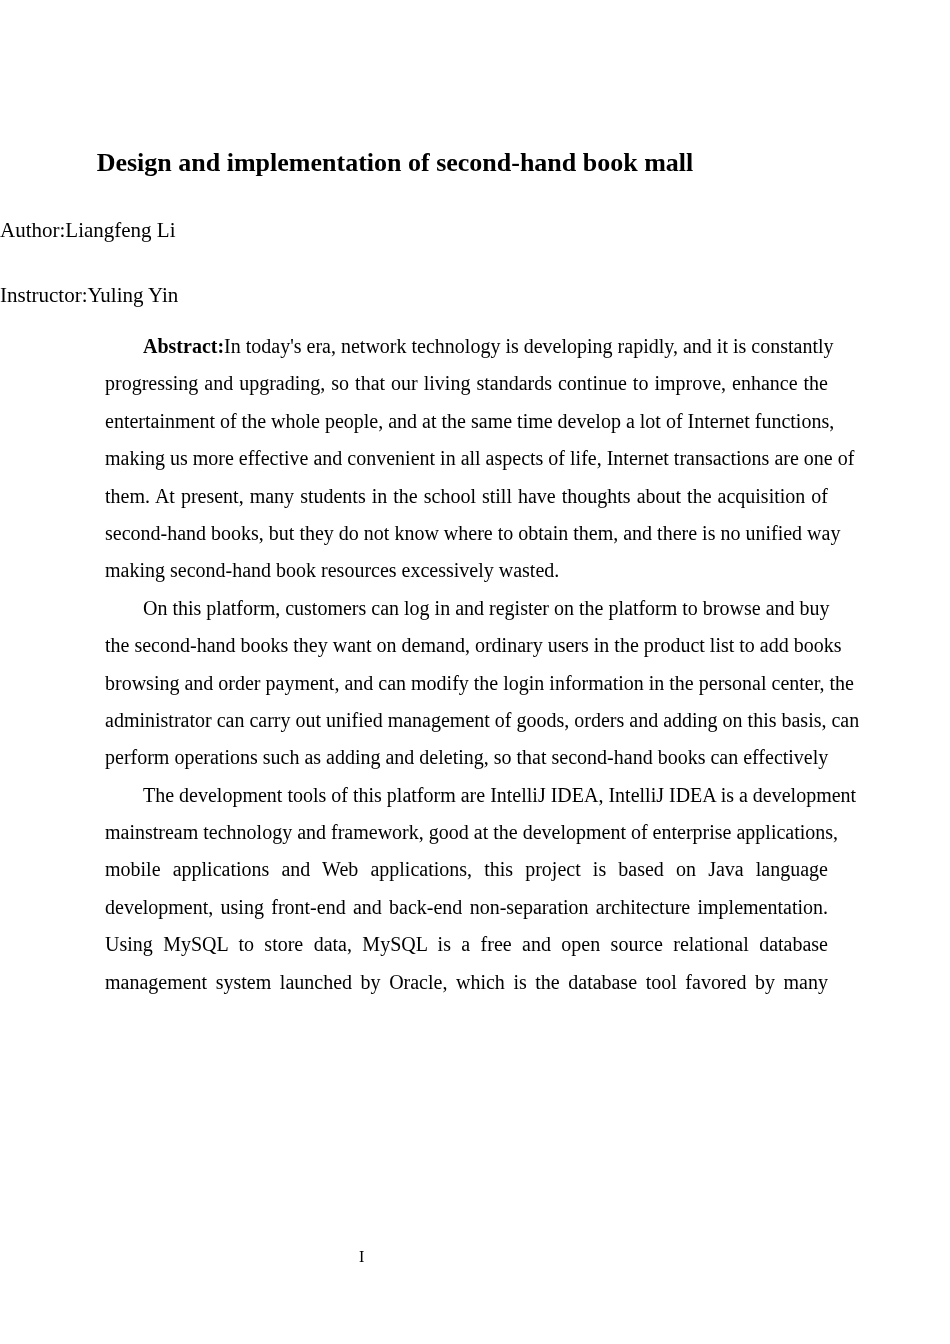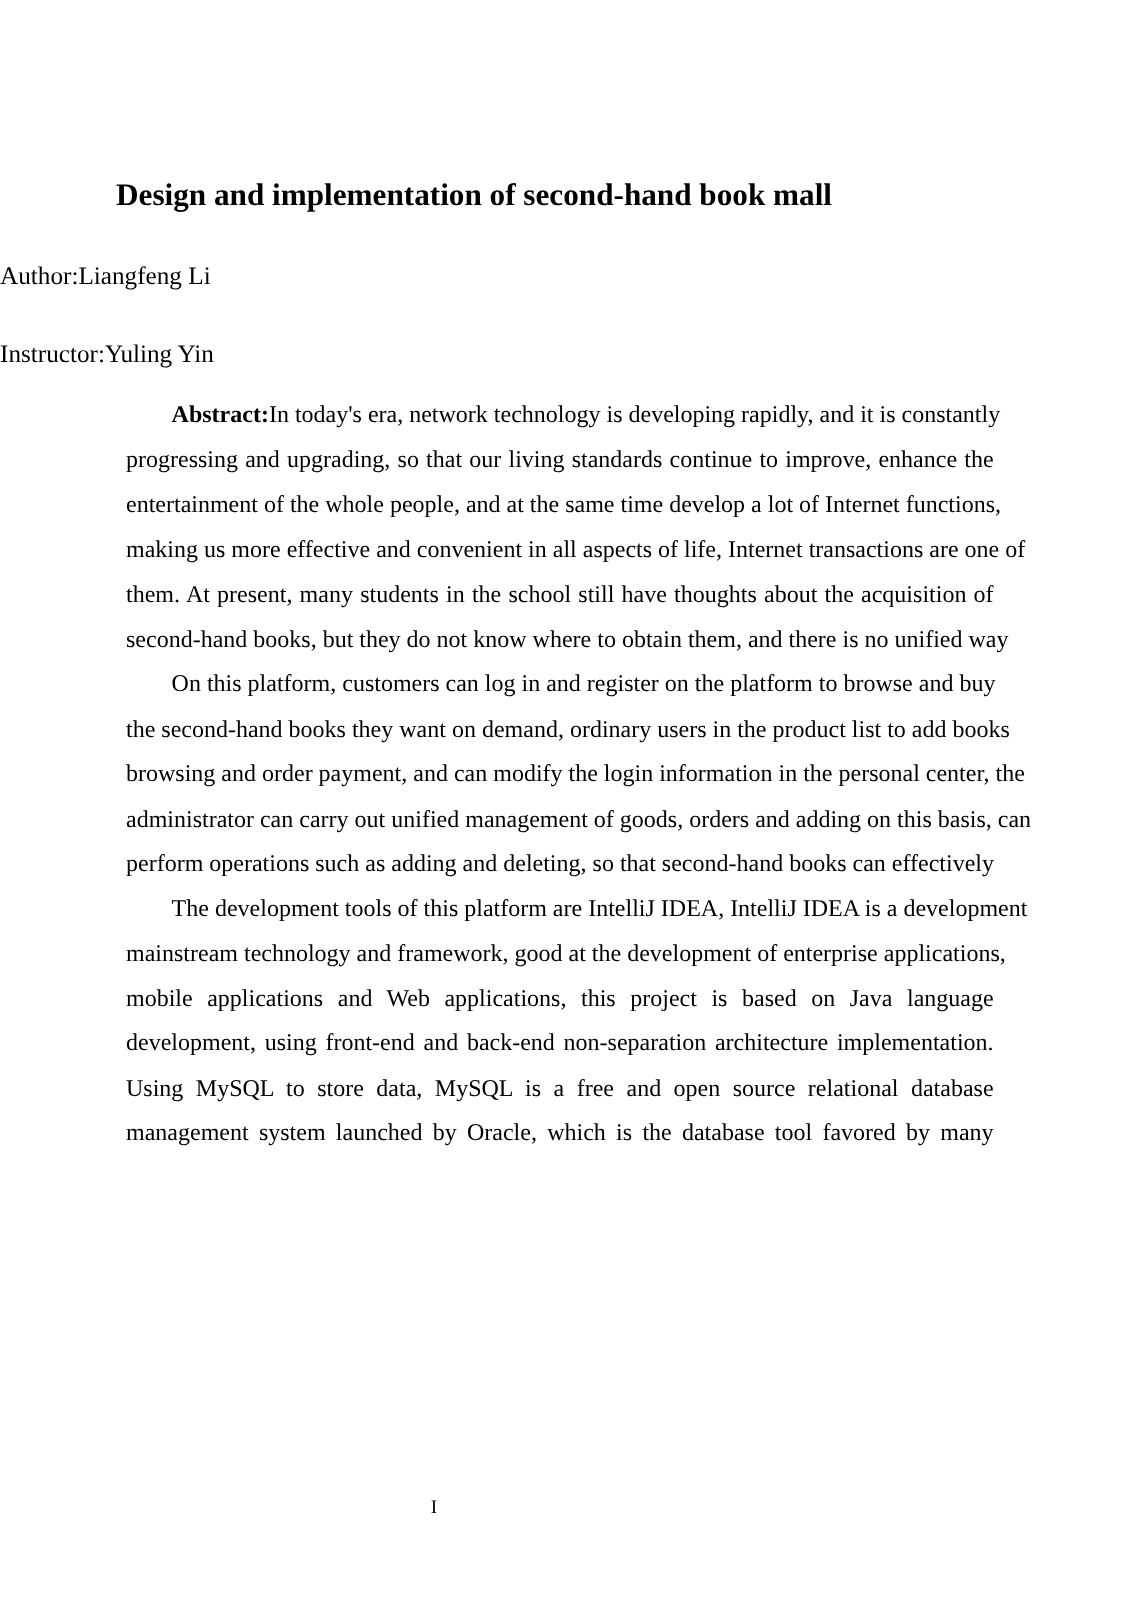--- a/index.html
+++ b/index.html
@@ -34,6 +34,7 @@
       <span class="line">making us more effective and convenient in all aspects of life, Internet transactions are one of</span>
       <span class="line">them. At present, many students in the school still have thoughts about the acquisition of</span>
       <span class="line">second-hand books, but they do not know where to obtain them, and there is no unified way</span>
+      <span class="line last">making second-hand book resources excessively wasted.</span>
     </div>
     <div>
       <span class="line indent">On this platform, customers can log in and register on the platform to browse and buy</span>

